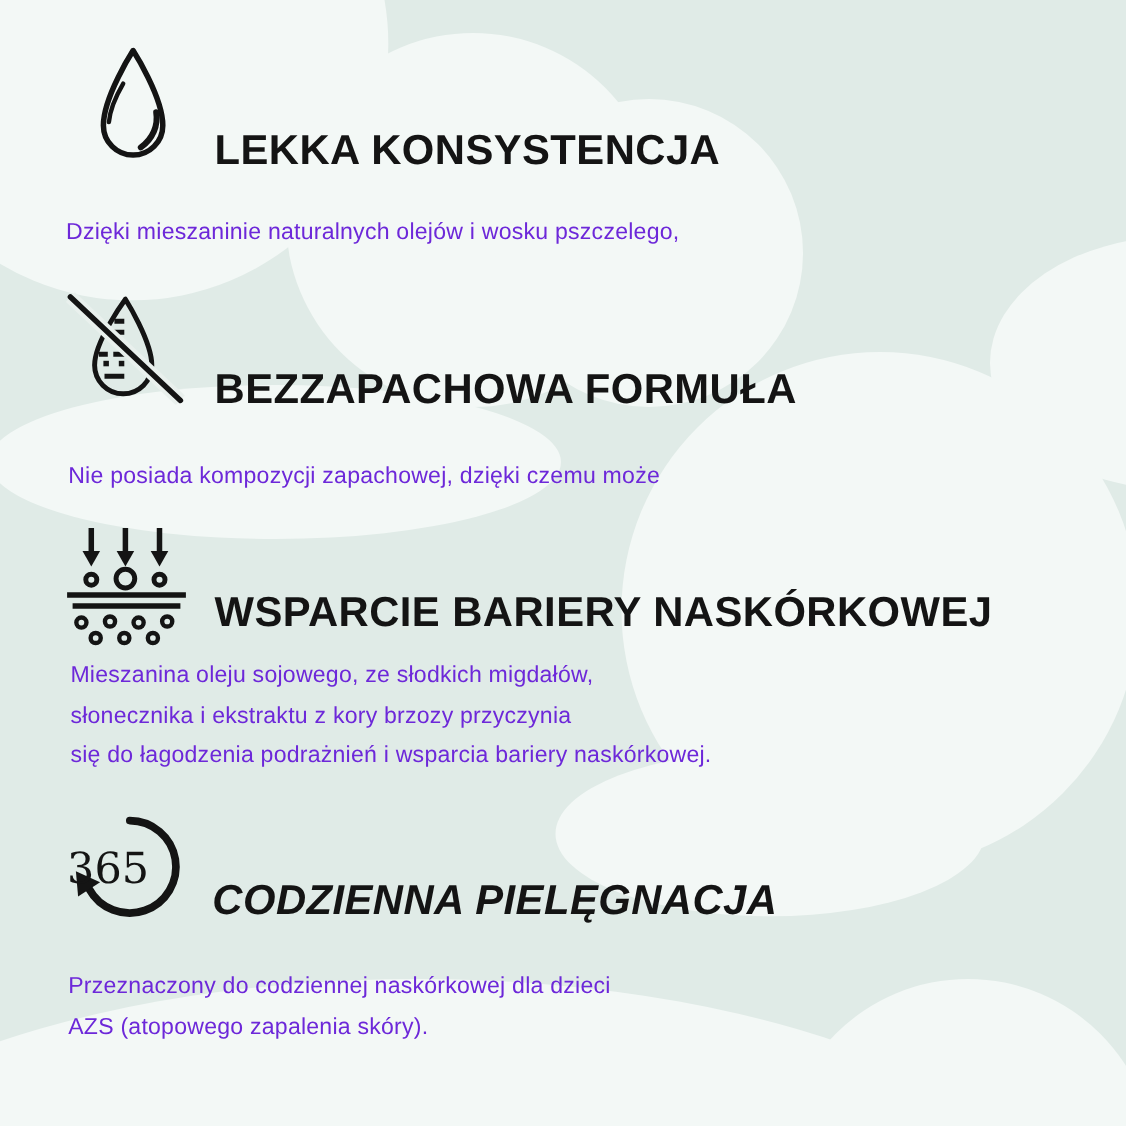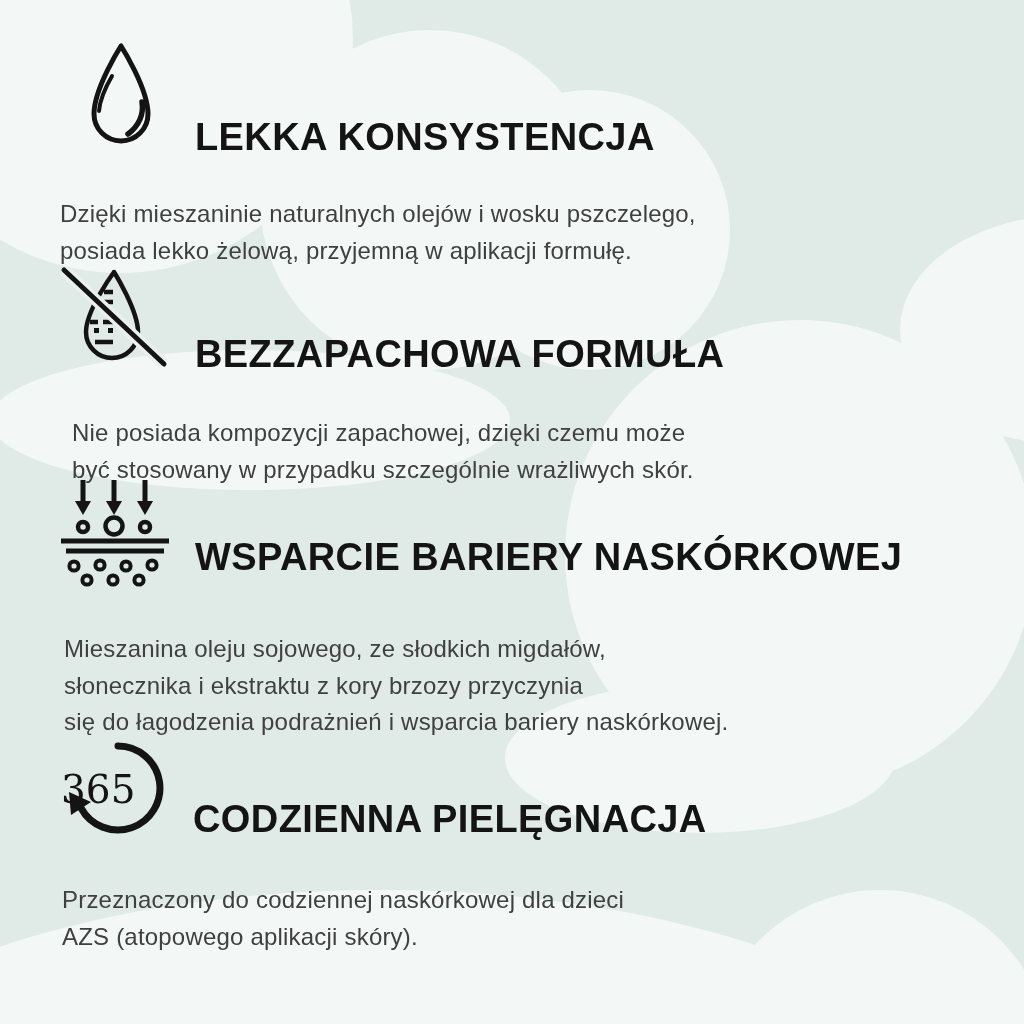--- a/index.html
+++ b/index.html
@@ -20,8 +20,8 @@
   }
   .body{
     position:absolute;
-    font-size:24px;line-height:36.5px;letter-spacing:.2px;
-    color:#404040;white-space:nowrap;
+    font-size:21px;line-height:36.5px;letter-spacing:.2px;
+    color:#6d28d9;white-space:nowrap;
   }
   .body .line{display:block;}
   .num365{font-family:"DejaVu Serif", serif;}

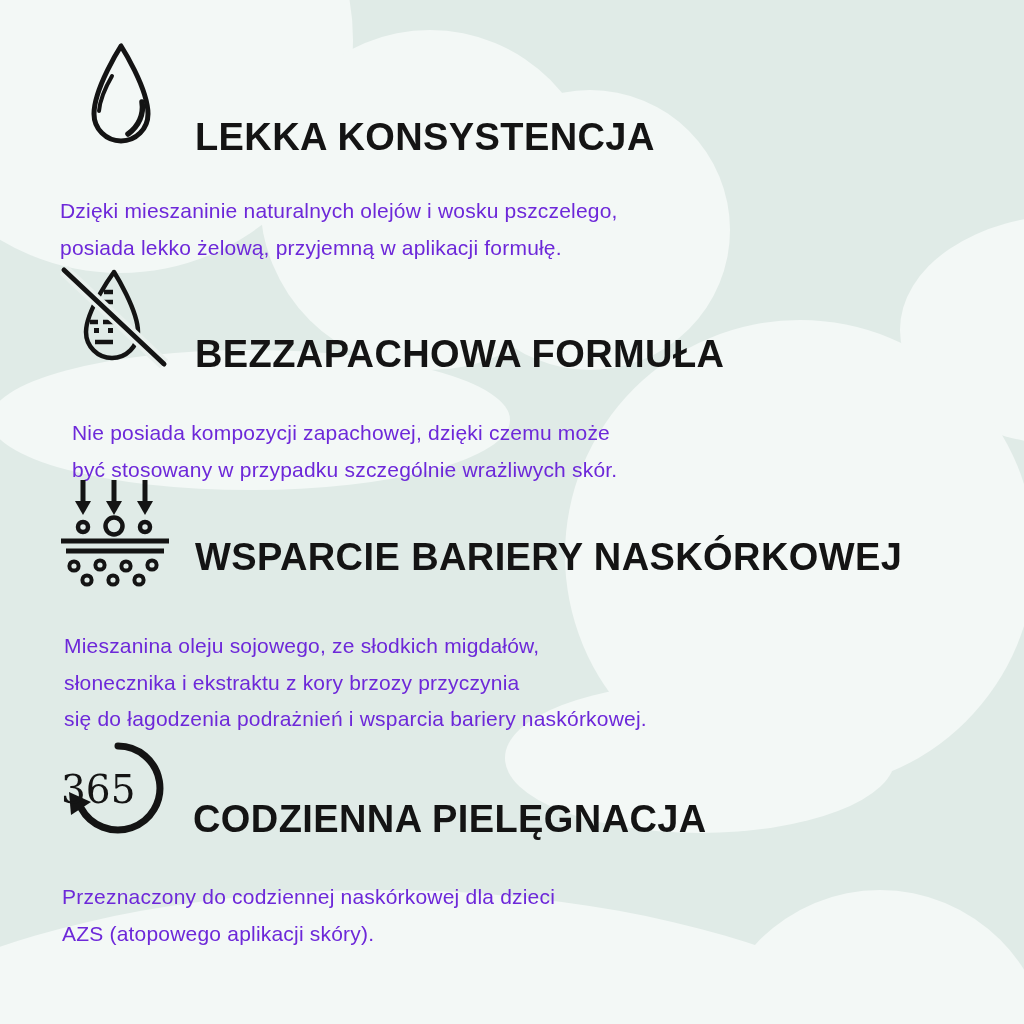--- a/index.html
+++ b/index.html
@@ -52,7 +52,6 @@
     <h2 class="heading" style="left:195px;top:84px;">LEKKA KONSYSTENCJA</h2>
     <p class="body" style="left:60px;top:172px;">
       <span class="line">Dzięki mieszaninie naturalnych olejów i wosku pszczelego,</span>
-      <span class="line">posiada lekko żelową, przyjemną w aplikacji formułę.</span>
     </p>
   </section>
 

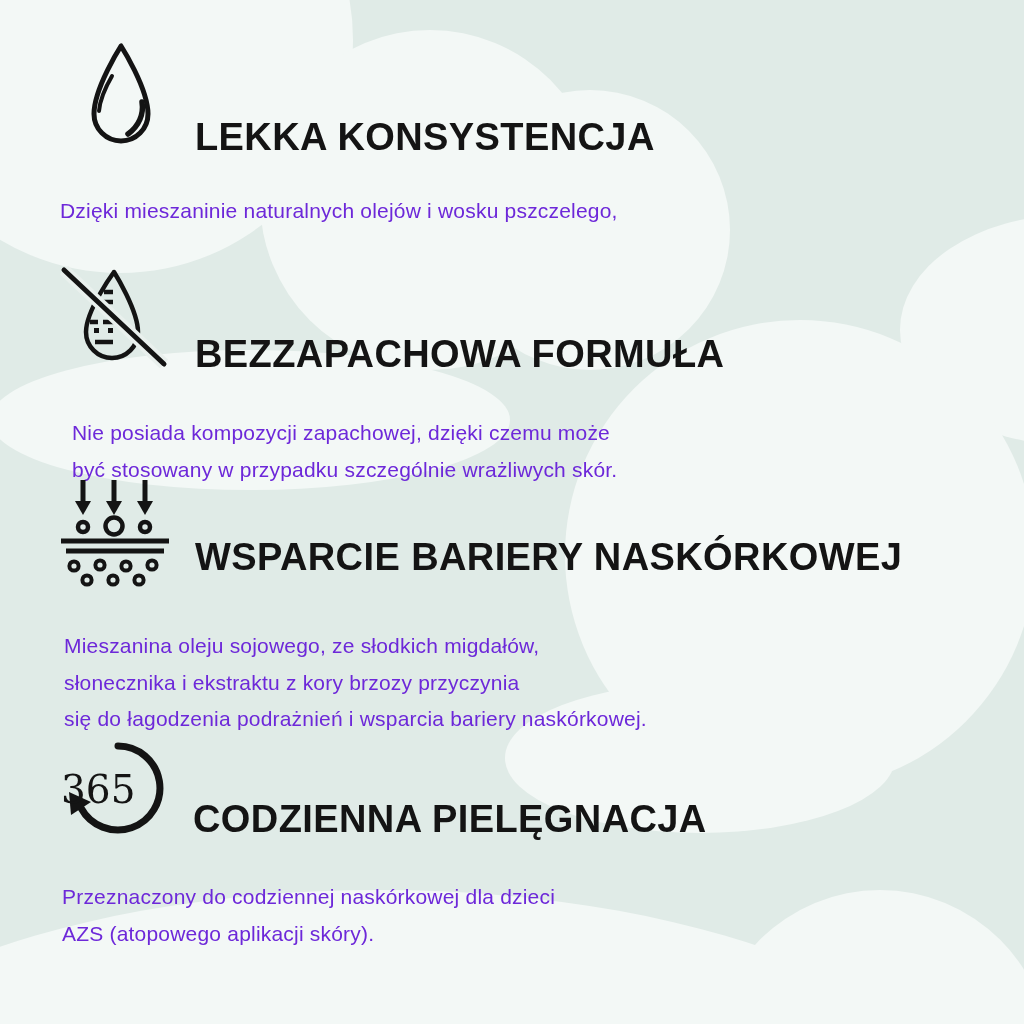--- a/index.html
+++ b/index.html
@@ -73,7 +73,7 @@
       </svg>
     </div>
     <h2 class="heading" style="left:195px;top:301px;text-align:right;">BEZZAPACHOWA FORMUŁA</h2>
-    <p class="body" style="left:72px;top:390px;margin-top:25px;">
+    <p class="body" style="left:62px;top:390px;margin-top:25px;">
       <span class="line">Nie posiada kompozycji zapachowej, dzięki czemu może</span>
       <span class="line">być stosowany w przypadku szczególnie wrażliwych skór.</span>
     </p>

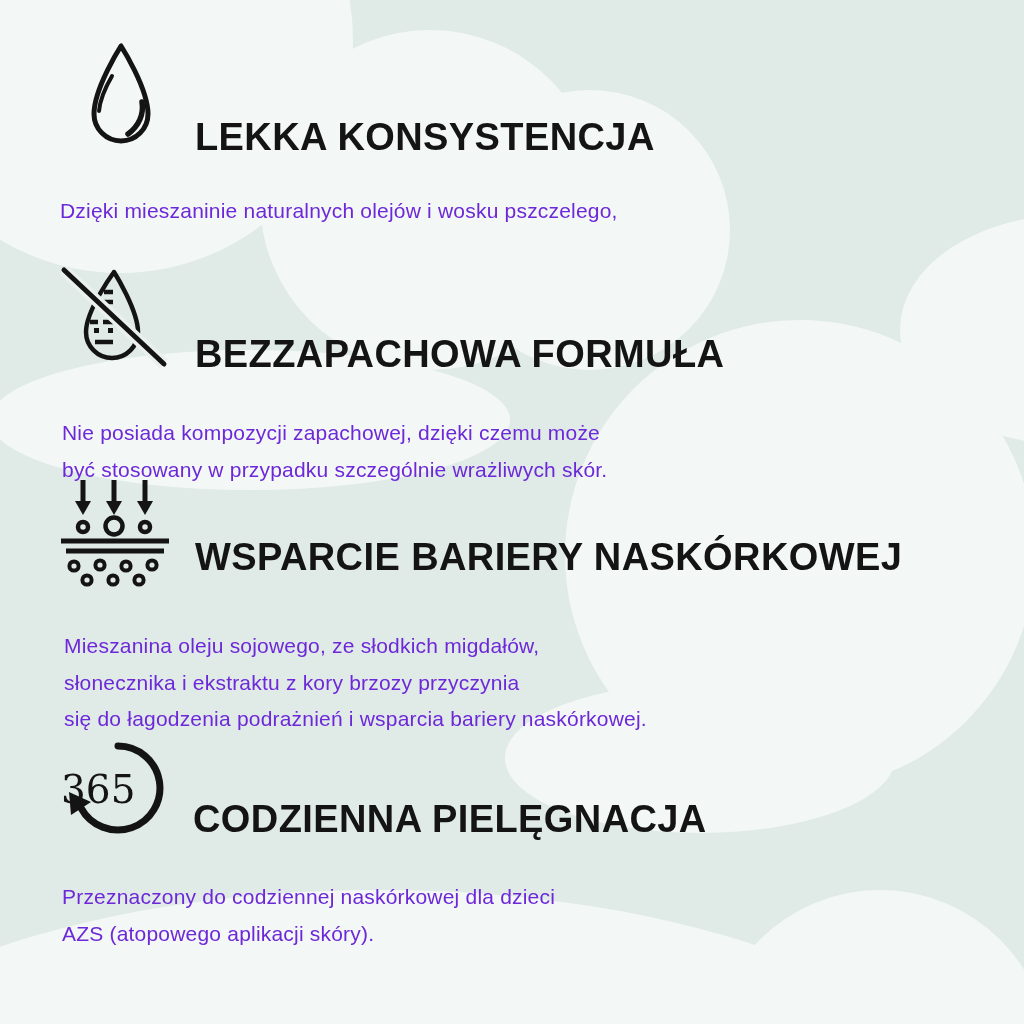--- a/index.html
+++ b/index.html
@@ -75,7 +75,6 @@
     <h2 class="heading" style="left:195px;top:301px;text-align:right;">BEZZAPACHOWA FORMUŁA</h2>
     <p class="body" style="left:62px;top:390px;margin-top:25px;">
       <span class="line">Nie posiada kompozycji zapachowej, dzięki czemu może</span>
-      <span class="line">być stosowany w przypadku szczególnie wrażliwych skór.</span>
     </p>
   </section>
 

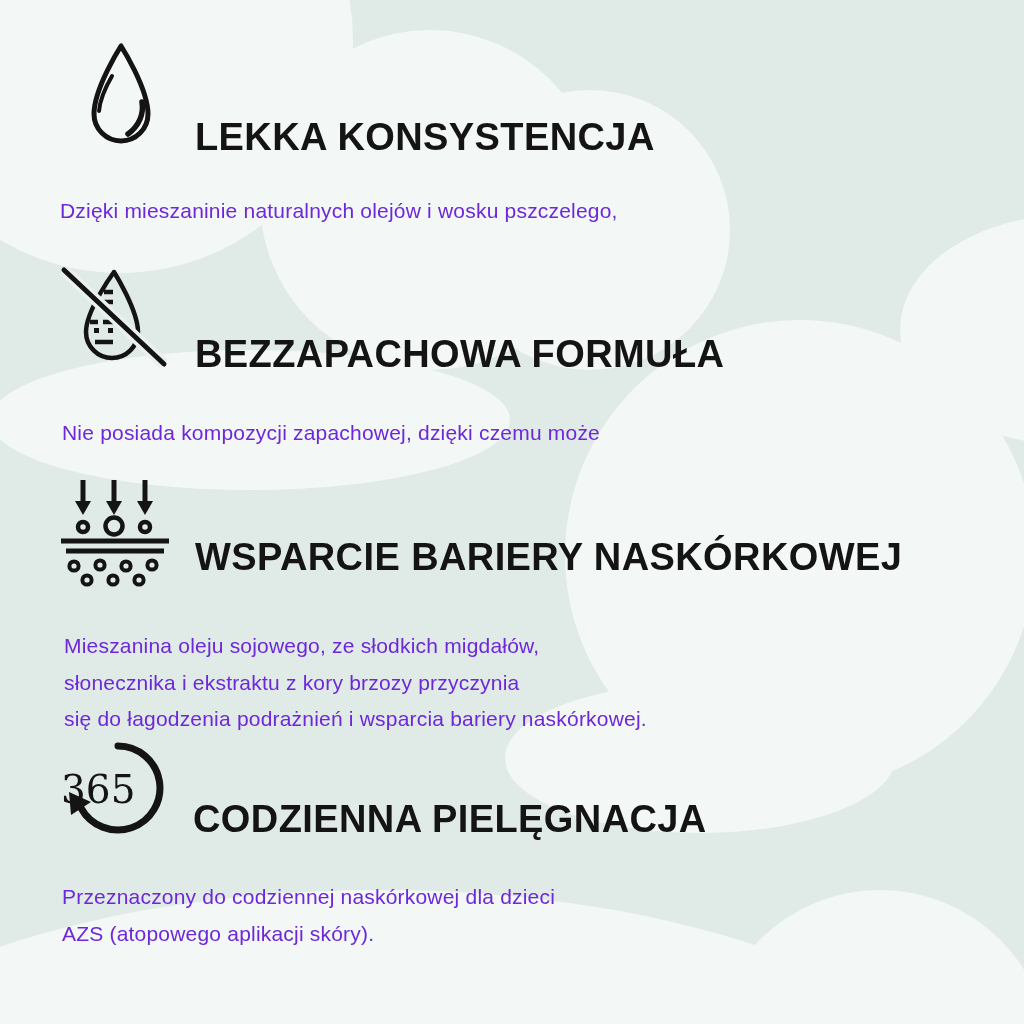--- a/index.html
+++ b/index.html
@@ -108,7 +108,7 @@
       </svg>
     </div>
     <h2 class="heading" style="left:195px;top:519px;margin-top:17px;">WSPARCIE BARIERY NASKÓRKOWEJ</h2>
-    <p class="body" style="left:64px;top:607px;">
+    <p class="body" style="left:64px;top:575px;">
       <span class="line">Mieszanina oleju sojowego, ze słodkich migdałów,</span>
       <span class="line">słonecznika i ekstraktu z kory brzozy przyczynia</span>
       <span class="line">się do łagodzenia podrażnień i wsparcia bariery naskórkowej.</span>

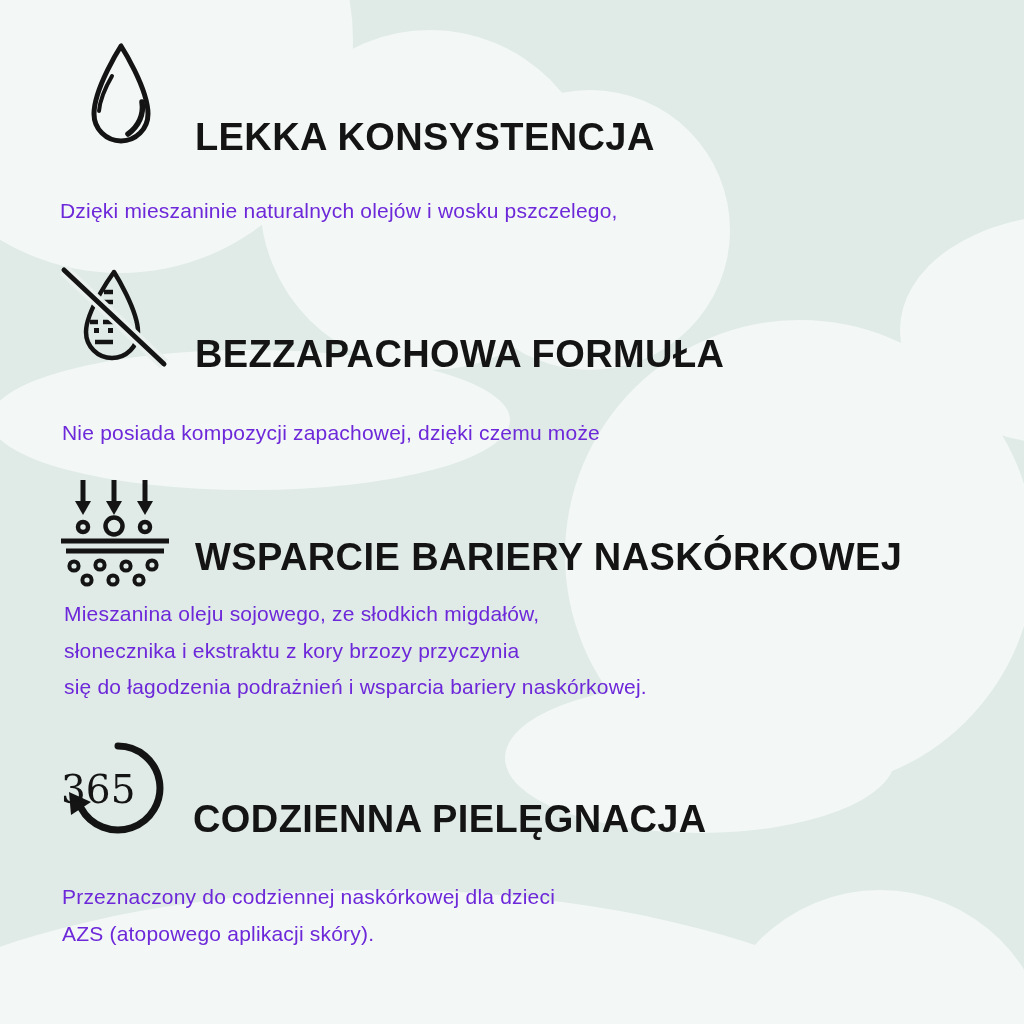--- a/index.html
+++ b/index.html
@@ -123,7 +123,7 @@
         <text class="num365" x="1" y="67" font-size="39" fill="#141414">365</text>
       </svg>
     </div>
-    <h2 class="heading" style="left:193px;top:766px;">CODZIENNA PIELĘGNACJA</h2>
+    <h2 class="heading" style="left:193px;top:766px;font-style:italic;">CODZIENNA PIELĘGNACJA</h2>
     <p class="body" style="left:62px;top:858px;">
       <span class="line">Przeznaczony do codziennej naskórkowej dla dzieci</span>
       <span class="line">AZS (atopowego aplikacji skóry).</span>

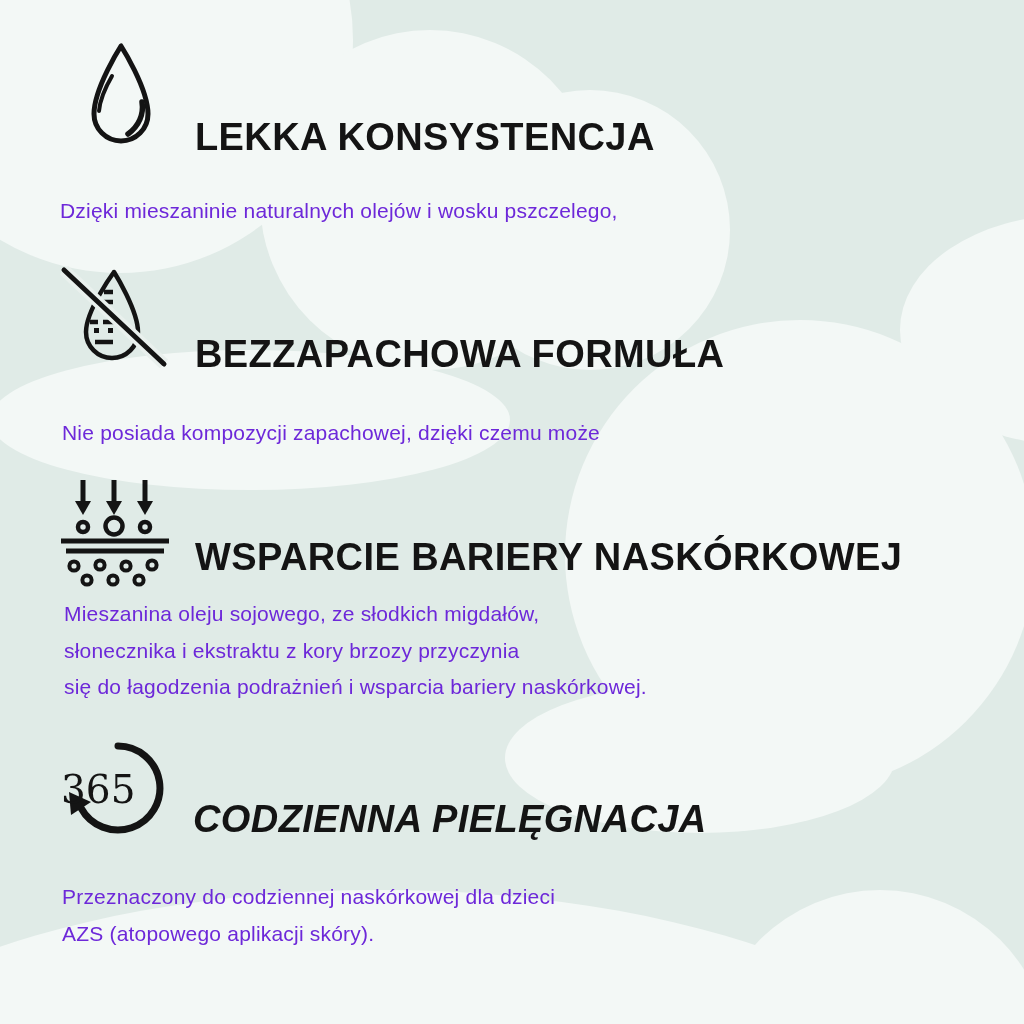--- a/index.html
+++ b/index.html
@@ -126,7 +126,7 @@
     <h2 class="heading" style="left:193px;top:766px;font-style:italic;">CODZIENNA PIELĘGNACJA</h2>
     <p class="body" style="left:62px;top:858px;">
       <span class="line">Przeznaczony do codziennej naskórkowej dla dzieci</span>
-      <span class="line">AZS (atopowego aplikacji skóry).</span>
+      <span class="line">AZS (atopowego zapalenia skóry).</span>
     </p>
   </section>
 

